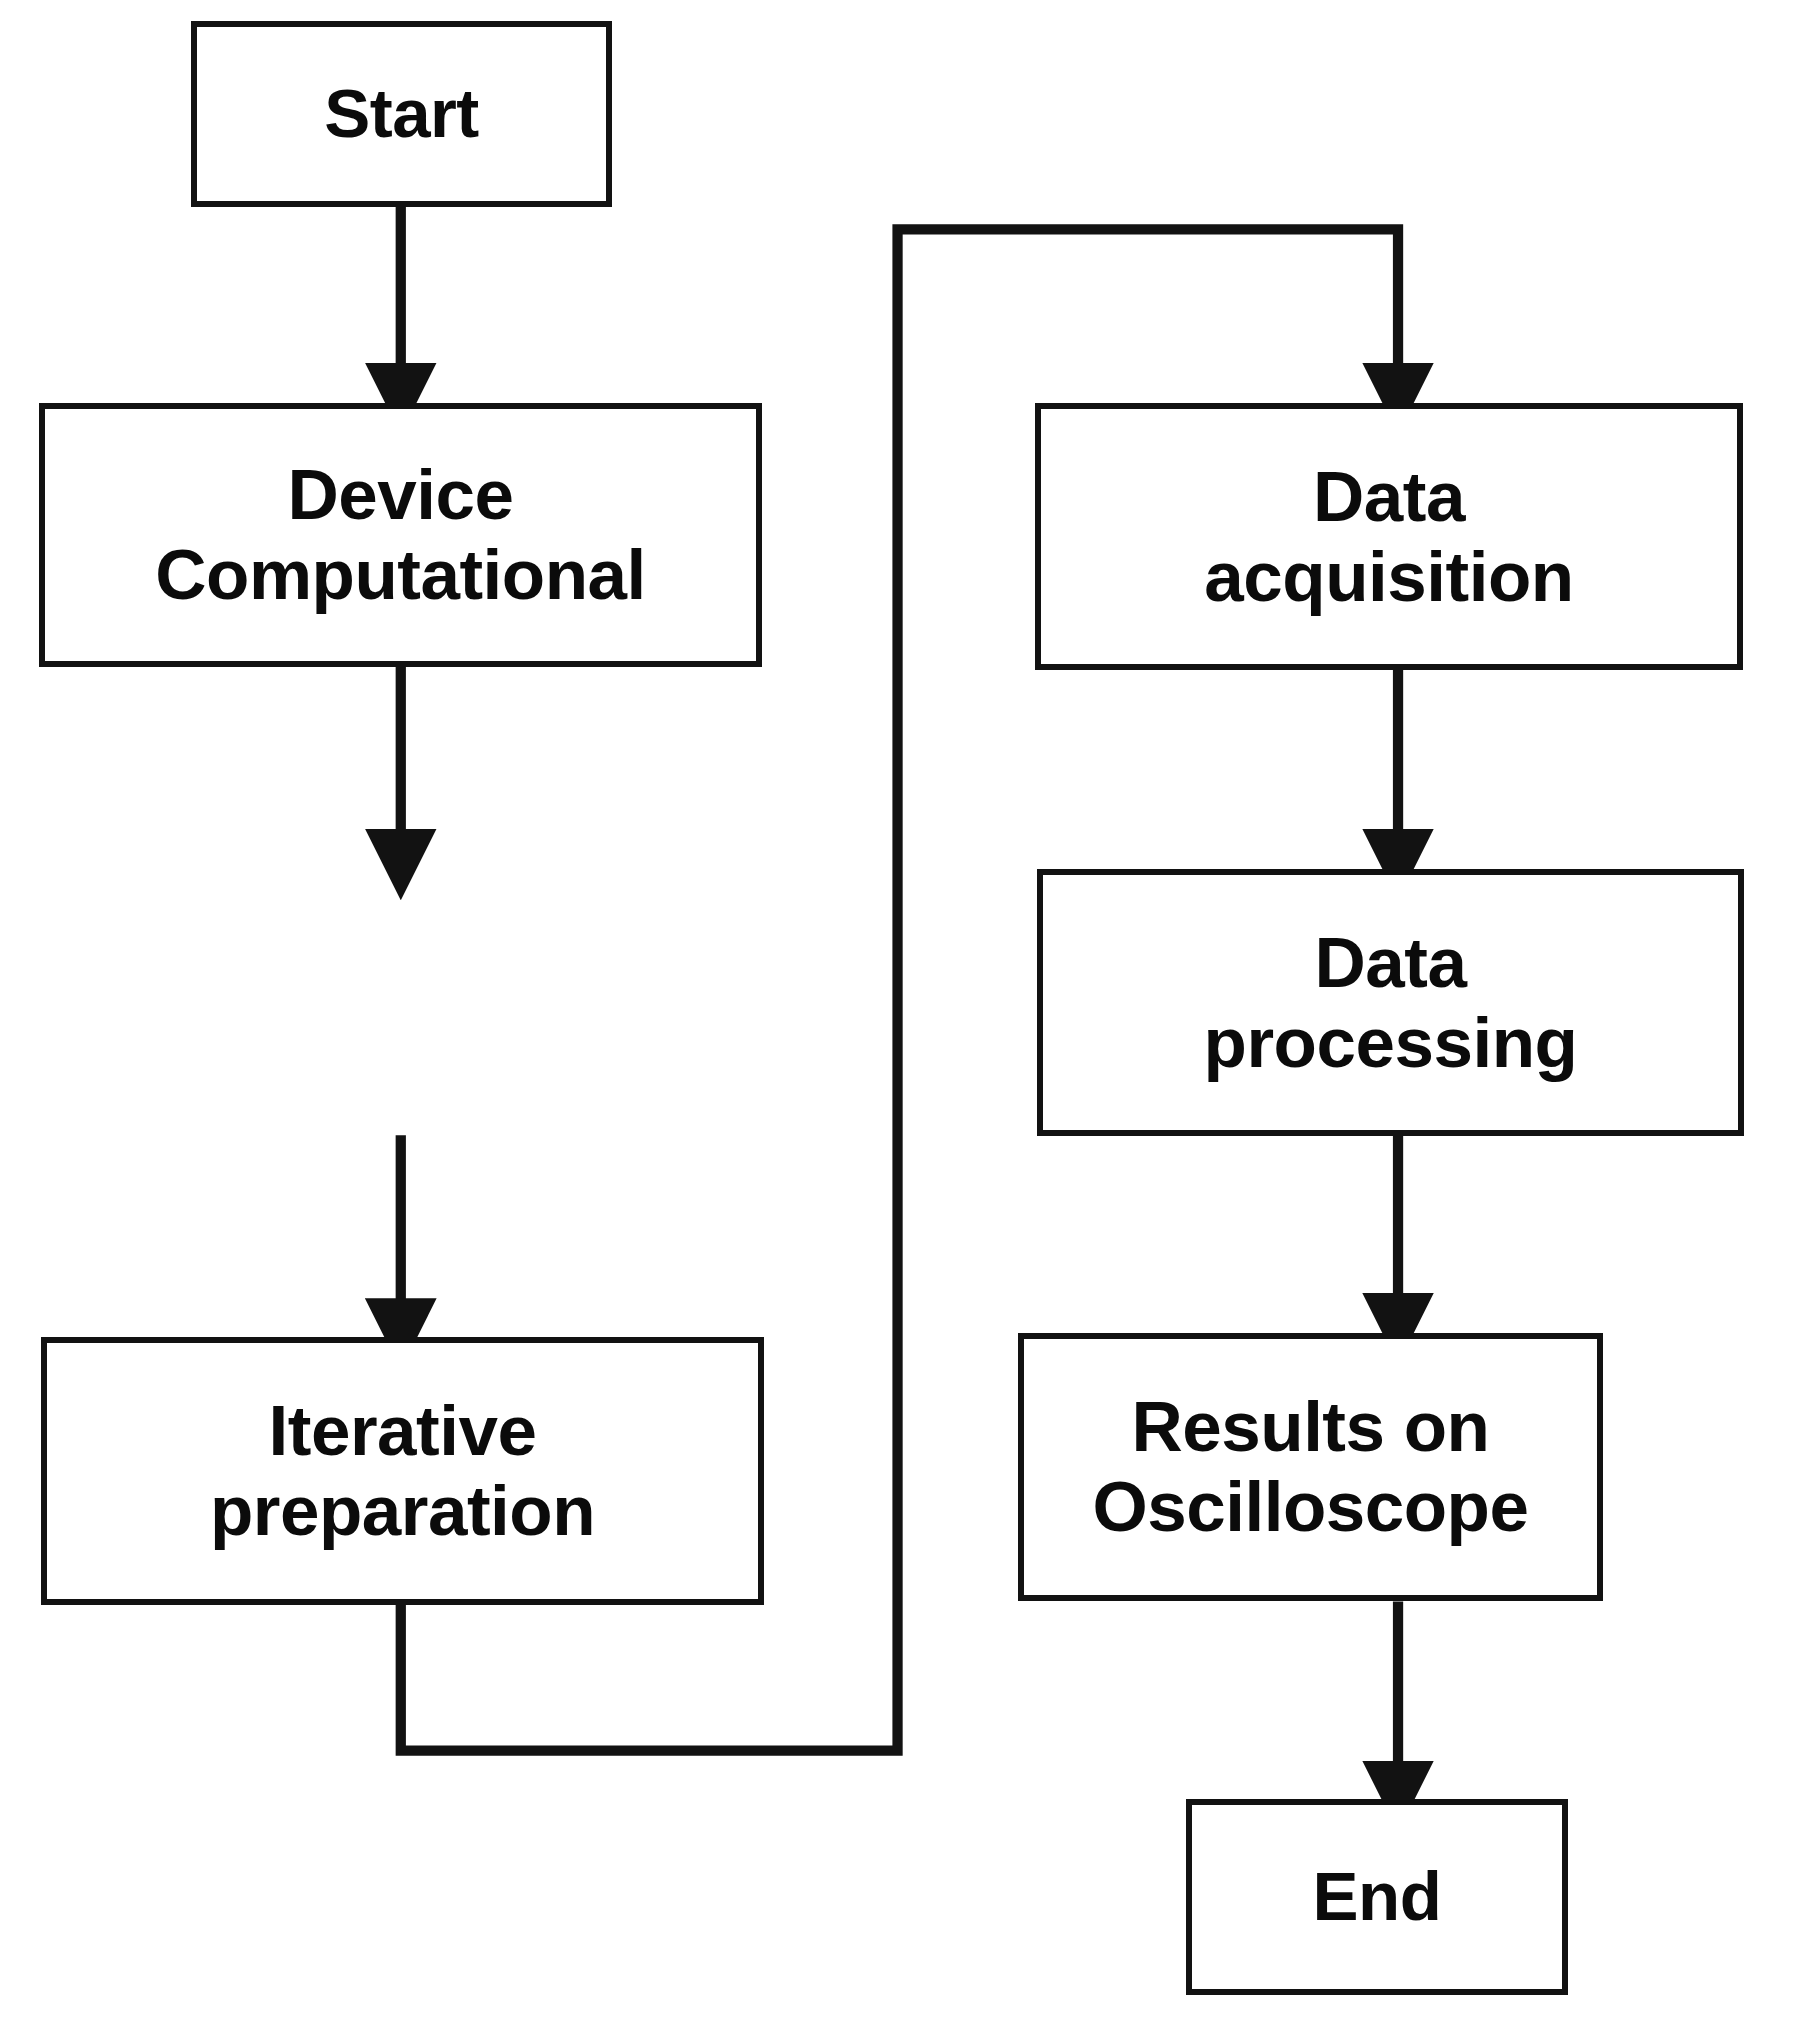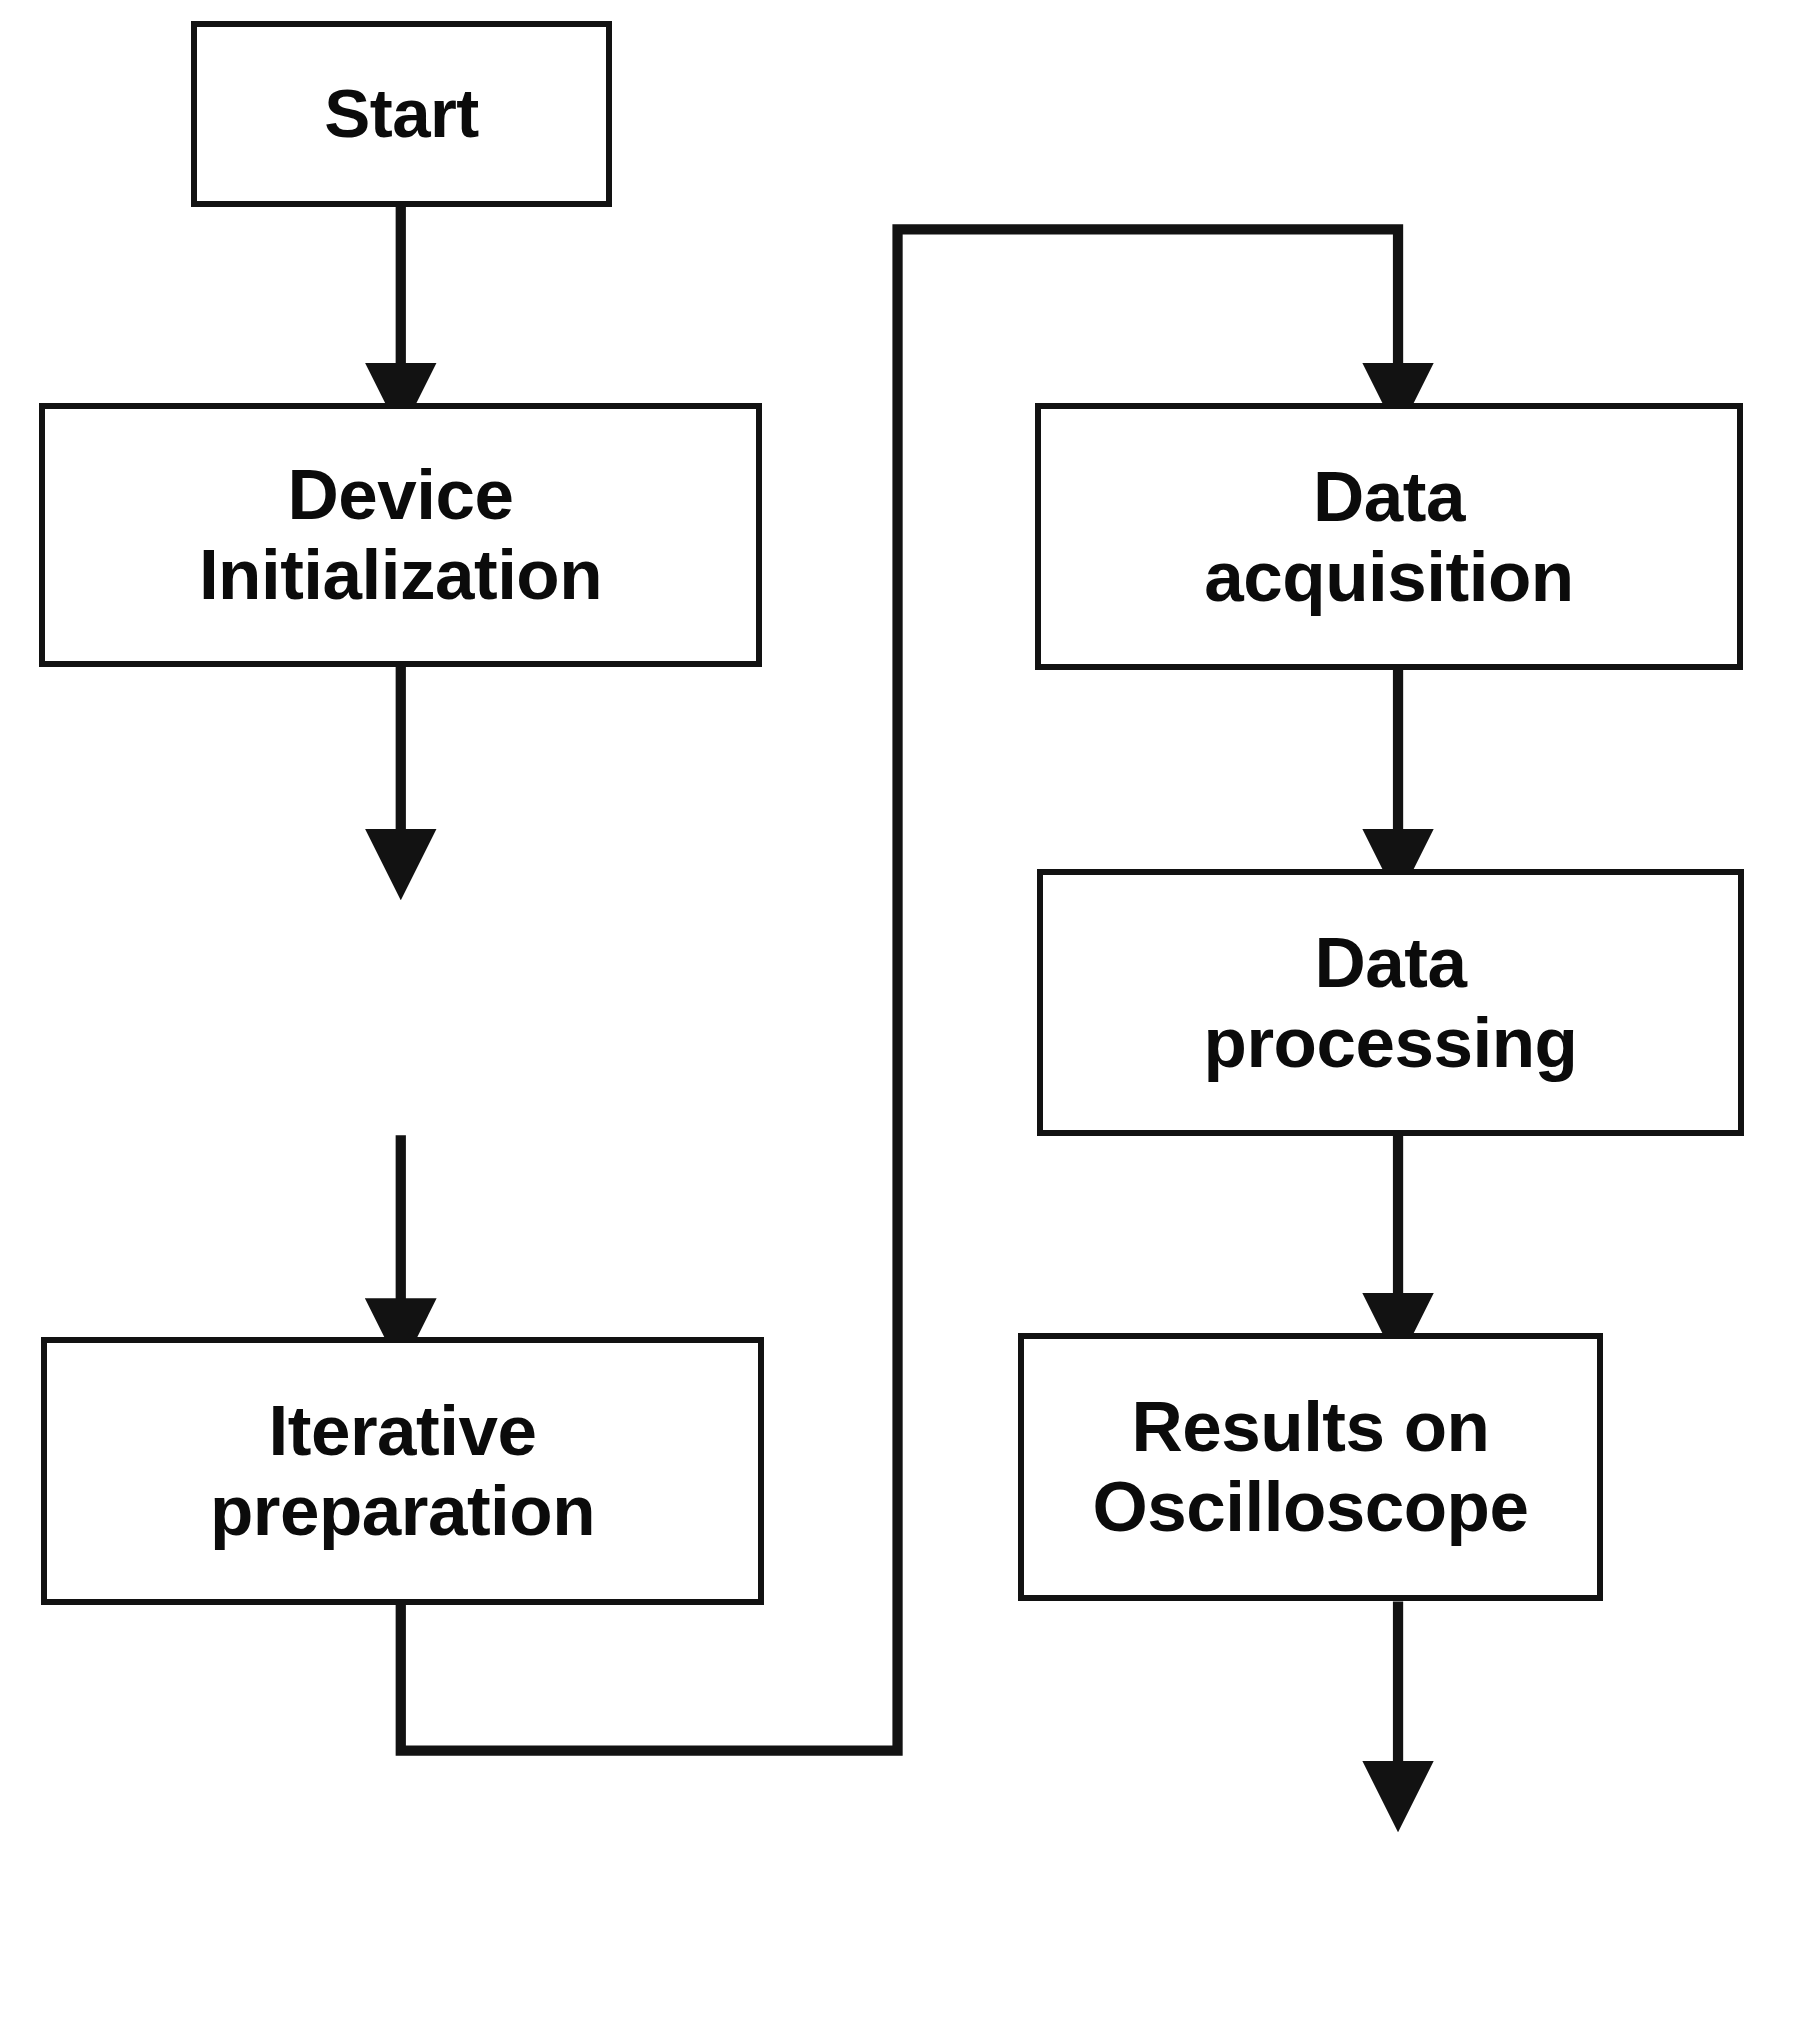--- a/index.html
+++ b/index.html
@@ -83,7 +83,7 @@
 
   <div class="node" style="left:39px; top:403px; width:723px; height:264px;">
     <span class="node-label fs-two">Device
-Initialization</span>
+Computational</span>
   </div>
 
 

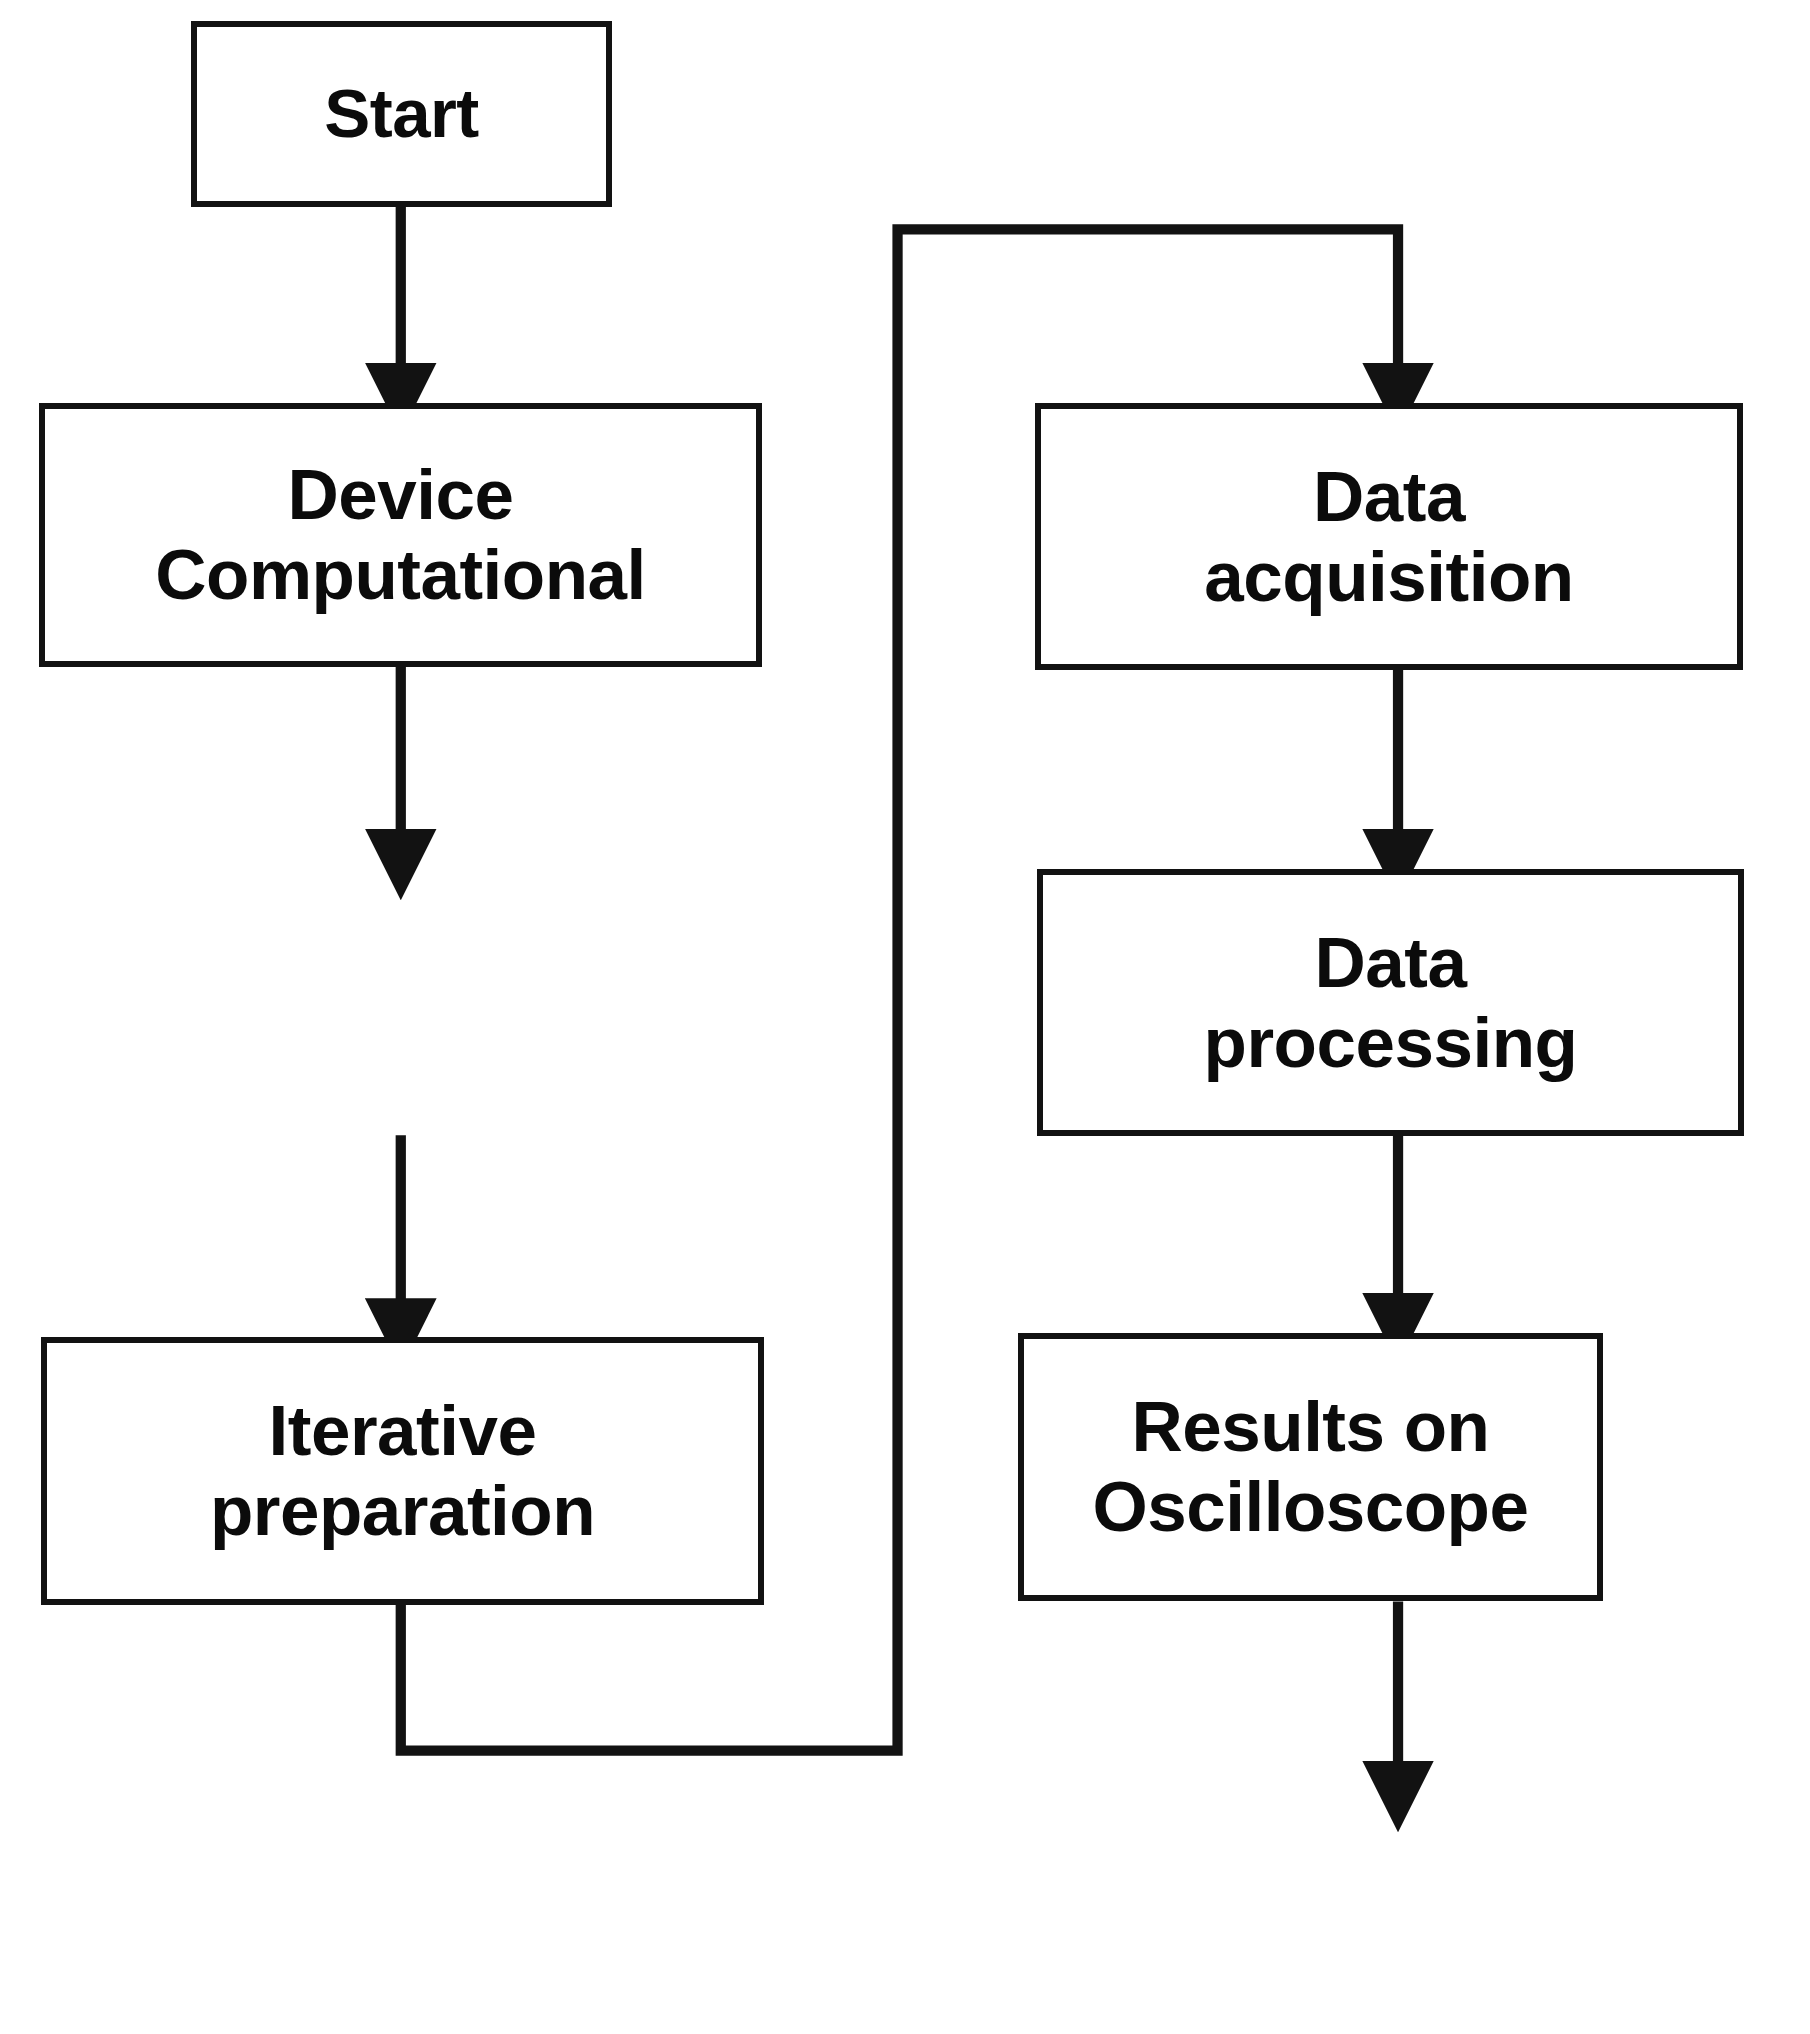--- a/index.html
+++ b/index.html
@@ -107,6 +107,9 @@
 Oscilloscope</span>
   </div>
 
+  <div class="node" style="left:1186px; top:1799px; width:382px; height:196px;">
+    <span class="node-label fs-end">End</span>
+  </div>
 
 </div>
 

